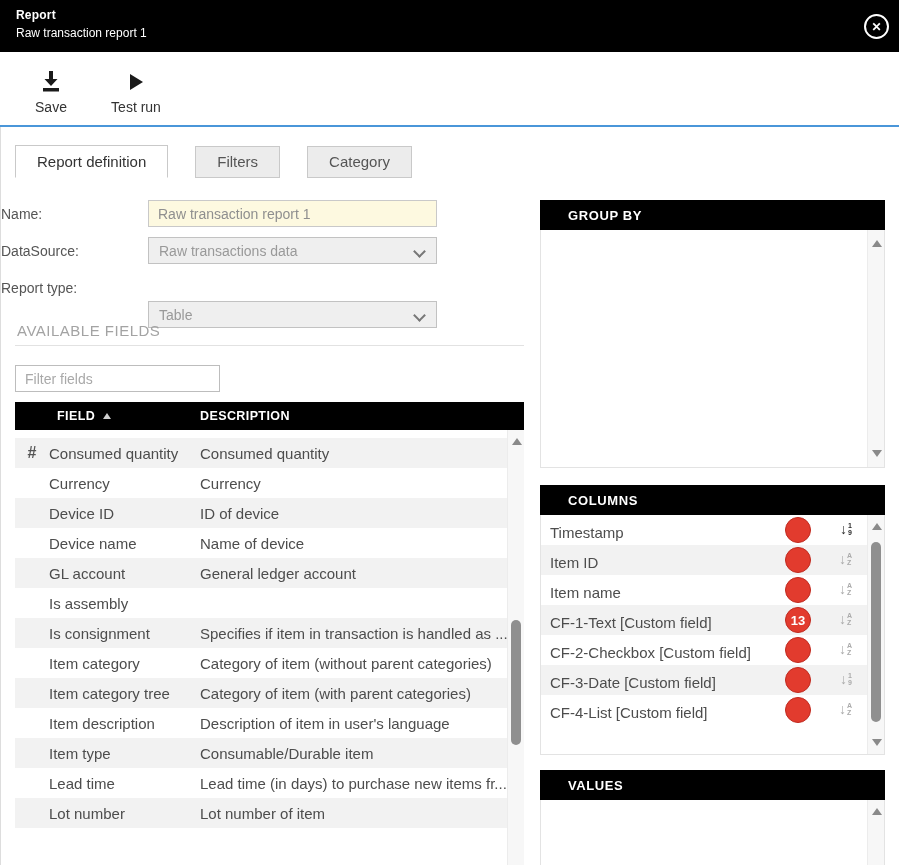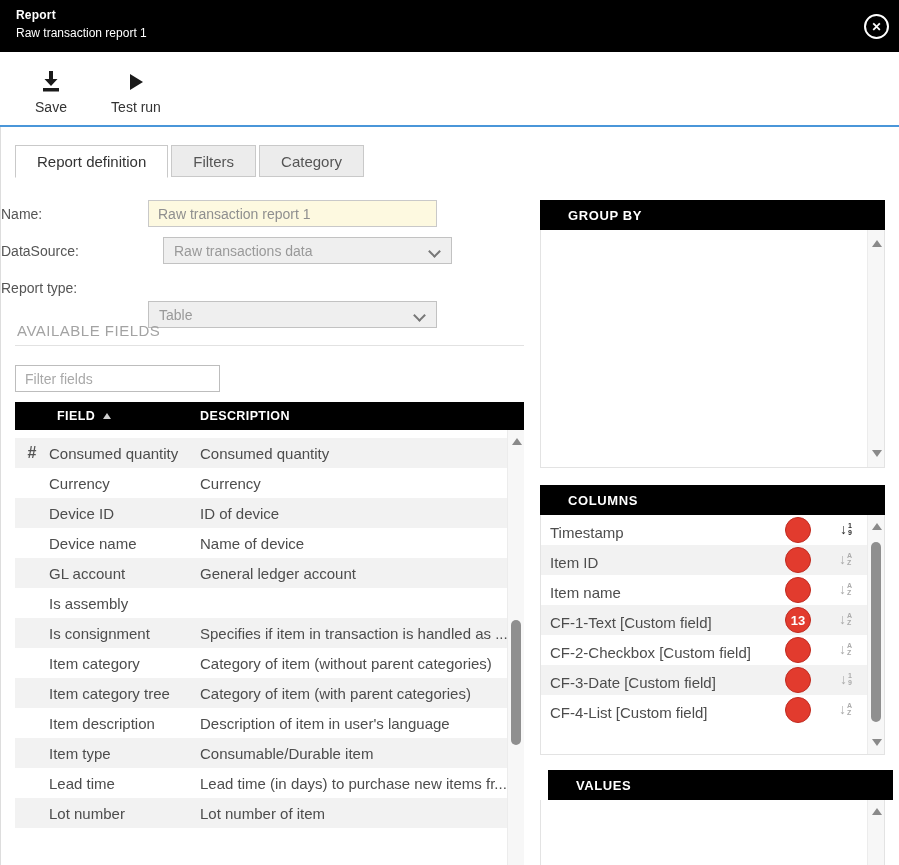--- a/index.html
+++ b/index.html
@@ -28,7 +28,7 @@
   #btn-testrun{left:104px;width:64px;}
 
   
-  .tabs{position:absolute;top:145px;left:15px;height:33px;display:flex;align-items:flex-start;}
+  .tabs{position:absolute;top:145px;left:15px;height:33px;display:flex;align-items:center;gap:24px;}
   .tab{height:32px;box-sizing:border-box;display:flex;align-items:center;padding:0 21px;
     background:#ececec;border:1px solid #c9c9c9;margin-right:3px;font-size:15px;color:#555;cursor:pointer;}
   .tab.active{height:33px;background:#fff;border-bottom:1px solid #fff;color:#333;}

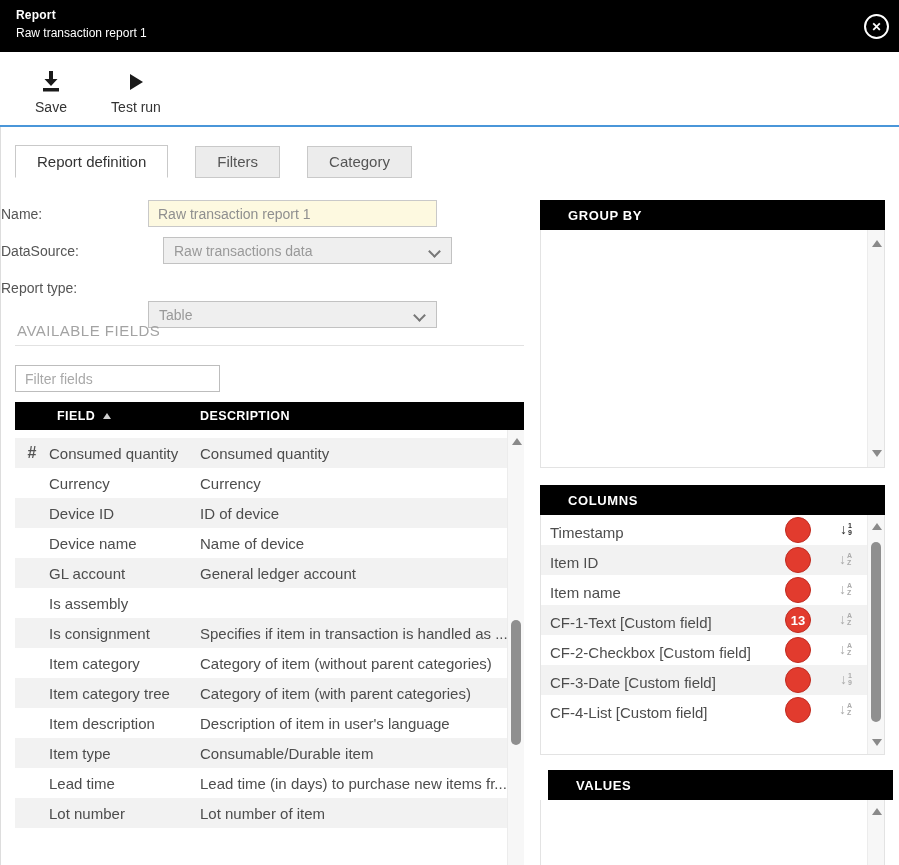--- a/index.html
+++ b/index.html
@@ -41,7 +41,7 @@
   #inp-name{top:200px;background:#fdf9e0;border:1px solid #c9c9c9;color:#8f8f8f;padding:0 9px;outline:none;}
   .f-select{background:#efefef;border:1px solid #c2c2c2;color:#999;display:flex;align-items:center;
     padding:0 10px;cursor:pointer;position:relative;}
-  #sel-ds{top:237px;margin-left:15px;} #sel-rt{top:274px;}
+  #sel-ds{top:237px;} #sel-rt{top:274px;}
   .chev{position:absolute;right:12px;top:9px;width:7px;height:7px;border-right:2px solid #777;
     border-bottom:2px solid #777;transform:rotate(45deg);}
 

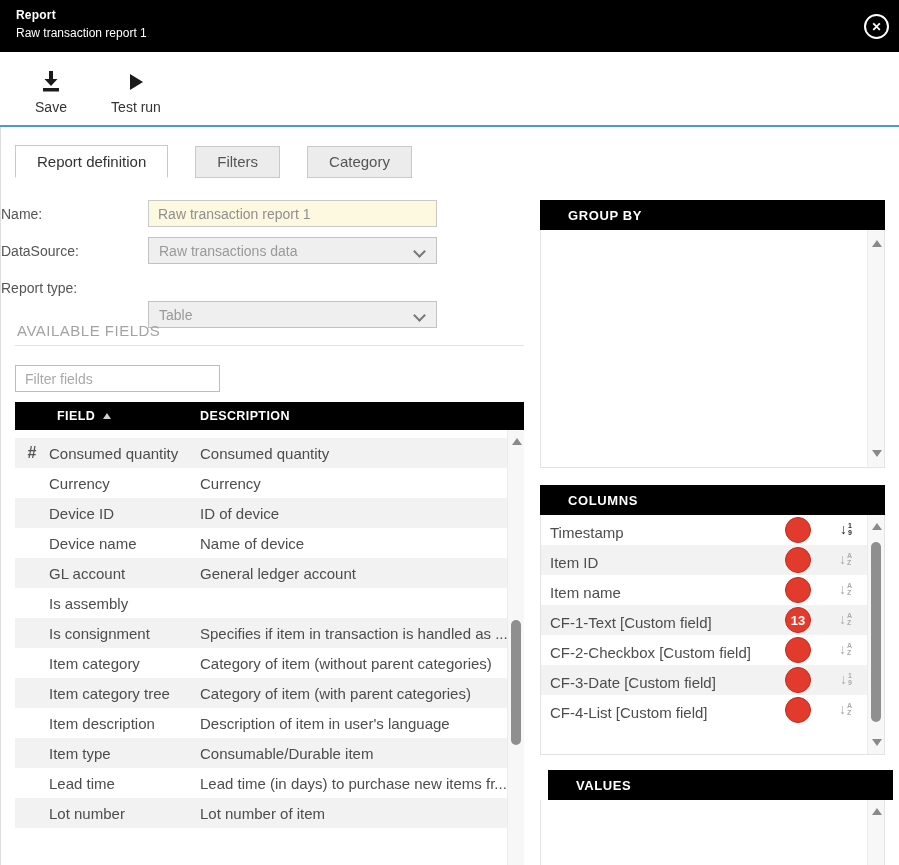--- a/index.html
+++ b/index.html
@@ -110,7 +110,7 @@
   #col-scroll .thumb{top:27px;height:180px;}
   #col-scroll .arr-down{bottom:8px;}
 
-  #values-header{top:770px;margin-left:8px;}
+  #values-header{top:770px;}
   #values-list{top:800px;height:65px;border-bottom:none;}
   #val-scroll{top:0;right:0;bottom:0;}
   #val-scroll .arr-up{top:8px;}

